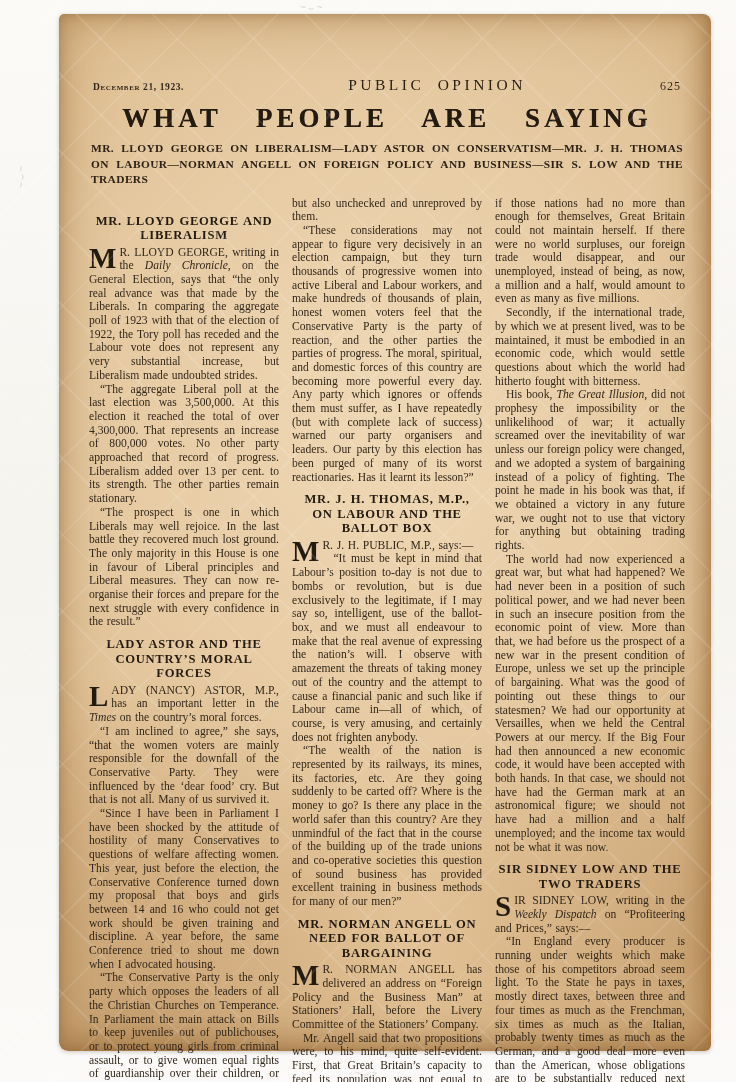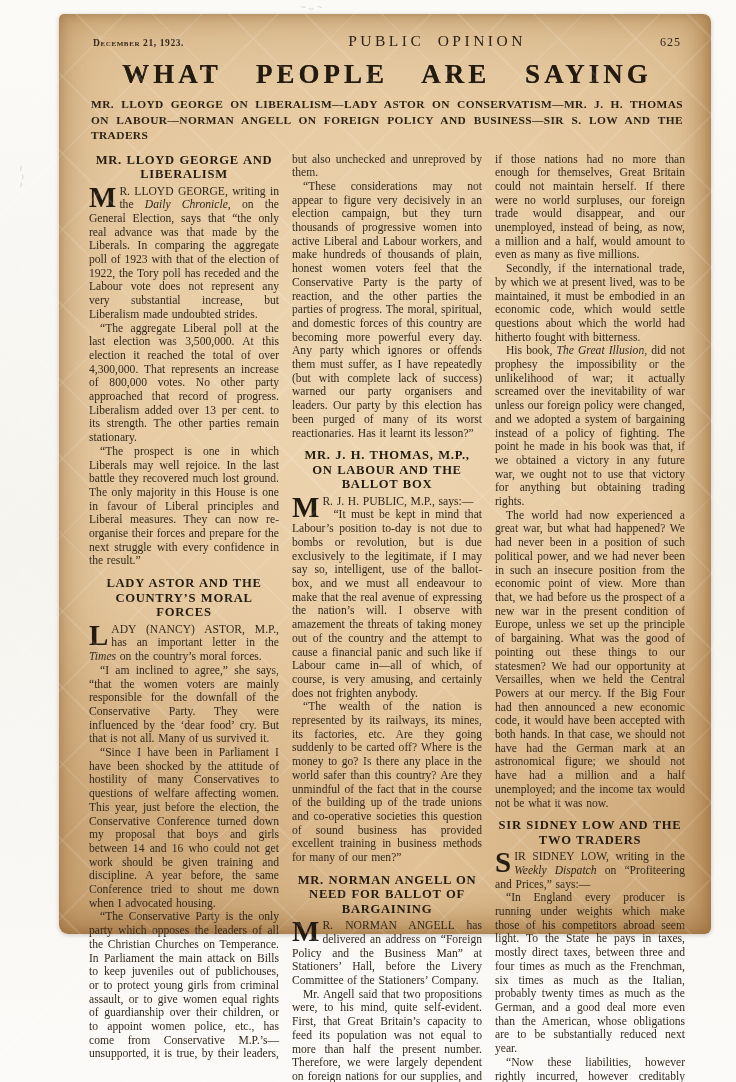--- a/index.html
+++ b/index.html
@@ -22,7 +22,7 @@
   }
   
   .page{
-    position:absolute;left:59px;top:14px;width:652px;height:920px;z-index:2;
+    position:absolute;left:59px;top:14px;width:652px;height:1037px;z-index:2;
     border-radius:5px 8px 6px 9px;
     background:
       radial-gradient(120% 80% at 50% 35%,rgba(255,246,224,.38),rgba(255,246,224,0) 62%),

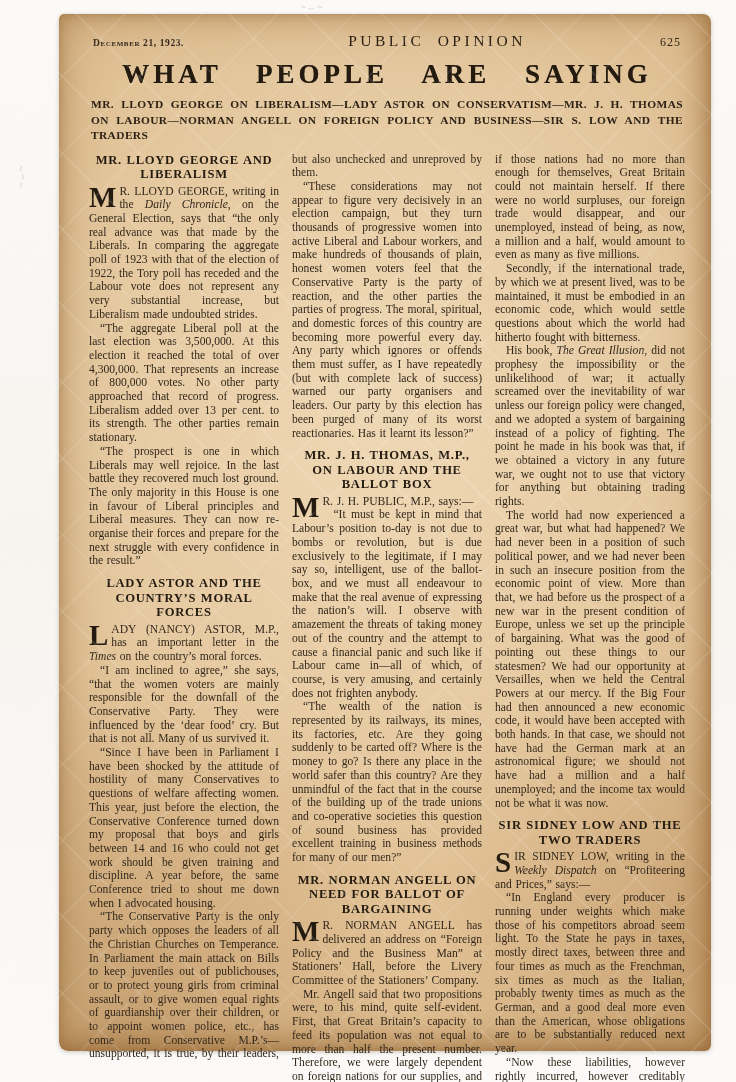--- a/index.html
+++ b/index.html
@@ -48,7 +48,7 @@
   }
   .m-title{
     font-size:15.5px;letter-spacing:3.5px;word-spacing:6px;color:#2b2013;
-    text-transform:uppercase;margin-left:30px;
+    text-transform:uppercase;margin-left:30px;margin-top:44px;
   }
   .m-page{font-size:12px;color:#33271a;letter-spacing:1px;text-align:right;}
   .headline{

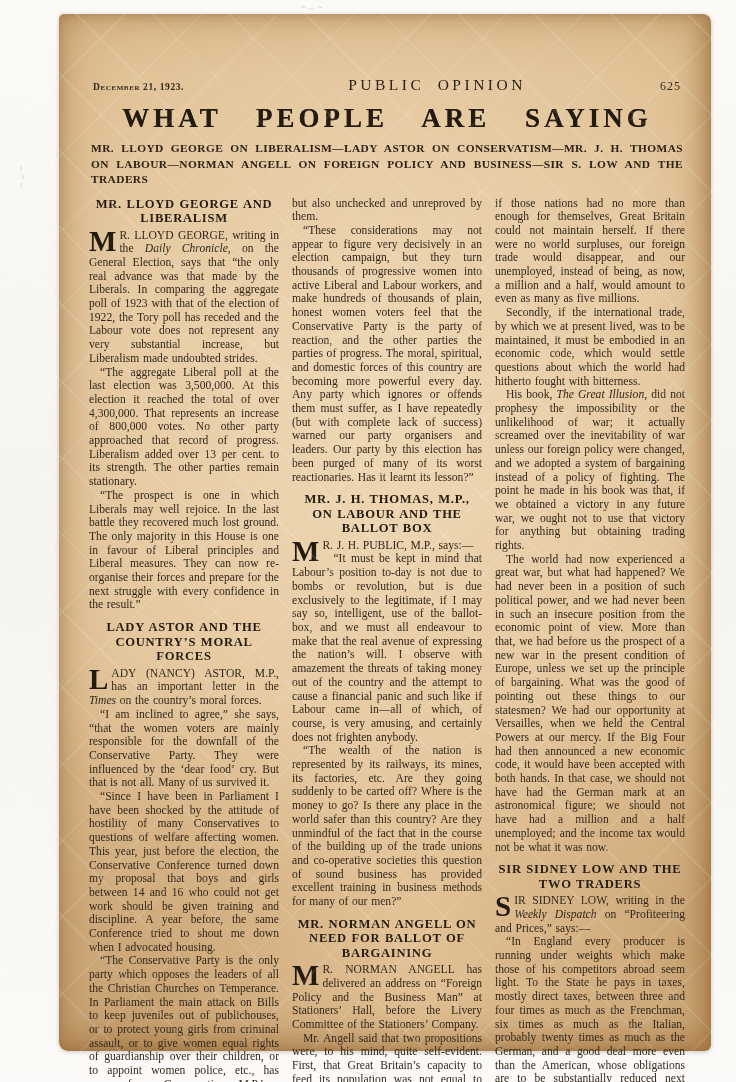--- a/index.html
+++ b/index.html
@@ -71,7 +71,7 @@
     font-size:12.6px;line-height:14.5px;font-weight:bold;color:#241b10;
     text-align:center;letter-spacing:.7px;margin:8px 0 3px;
   }
-  .article:first-child h2{margin-top:0;}
+  .article:first-child h2{margin-top:17px;}
   .article p{margin:0;text-indent:11px;}
   .article p.opener{text-indent:0;}
   .article p.opener::first-letter{

